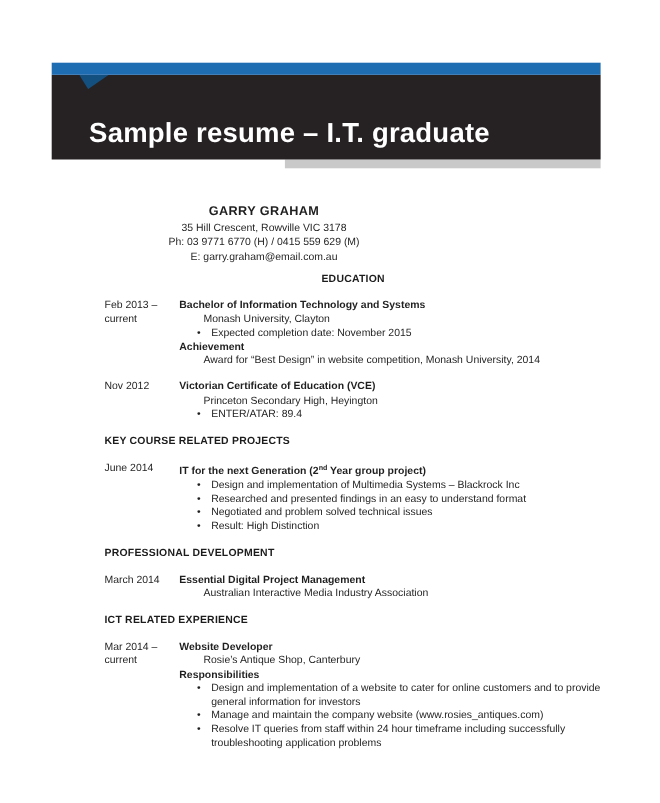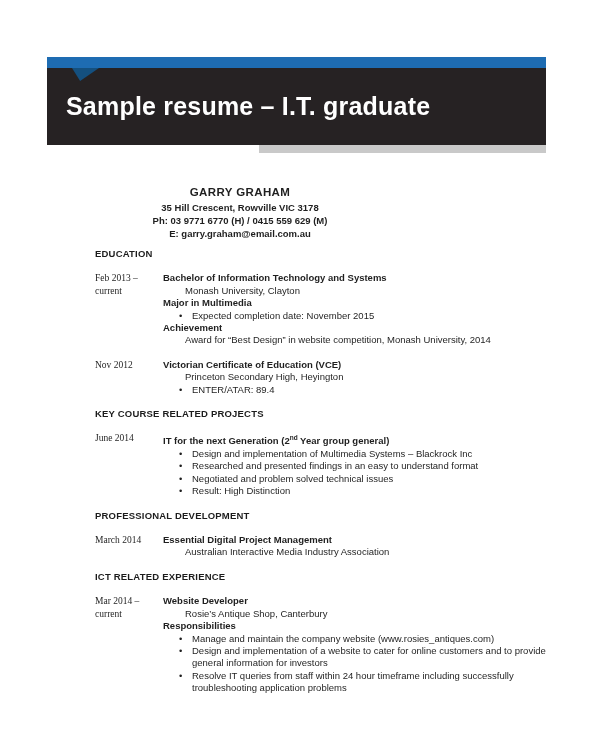--- a/index.html
+++ b/index.html
@@ -19,7 +19,7 @@
   .notch{position:absolute;left:72px;top:68px;width:27px;height:13px;background:var(--notch-blue);
          clip-path:polygon(0 0,100% 0,30% 100%);z-index:3;}
   .banner{position:absolute;left:47px;top:68px;width:499px;height:77px;background:var(--banner-dark);z-index:1;}
-  .banner h1{margin:1px;padding:23px 0 0 18px;color:#ffffff;font-size:25px;font-weight:bold;letter-spacing:.2px;}
+  .banner h1{margin:16px;padding:23px 0 0 18px;color:#ffffff;font-size:25px;font-weight:bold;letter-spacing:.2px;}
   .shadow{position:absolute;left:259px;top:145px;width:287px;height:8px;background:var(--shadow-gray);}
   
   .contact{position:absolute;left:0;top:186px;width:480px;text-align:center;}

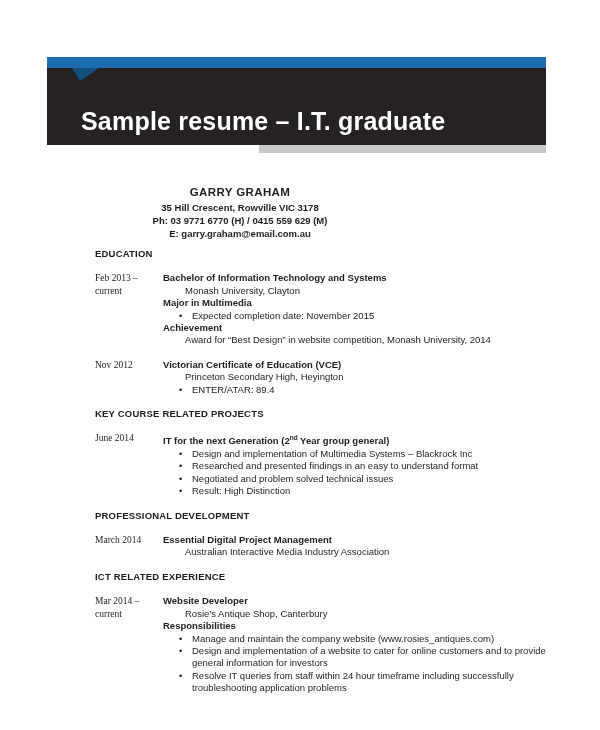--- a/index.html
+++ b/index.html
@@ -24,7 +24,7 @@
   
   .contact{position:absolute;left:0;top:186px;width:480px;text-align:center;}
   .contact .name{font-size:11.5px;font-weight:bold;letter-spacing:.4px;margin-bottom:3px;}
-  .contact .cline{font-size:9.5px;line-height:13px;font-weight:bold;}
+  .contact .cline{font-size:9.5px;line-height:13px;}
   
   .resume{position:absolute;left:95px;top:248px;width:452px;font-size:9.5px;line-height:12.4px;}
   .sec{font-size:9.5px;font-weight:bold;letter-spacing:.2px;margin:12px 0 12px 0;color:#1c1c1c;}

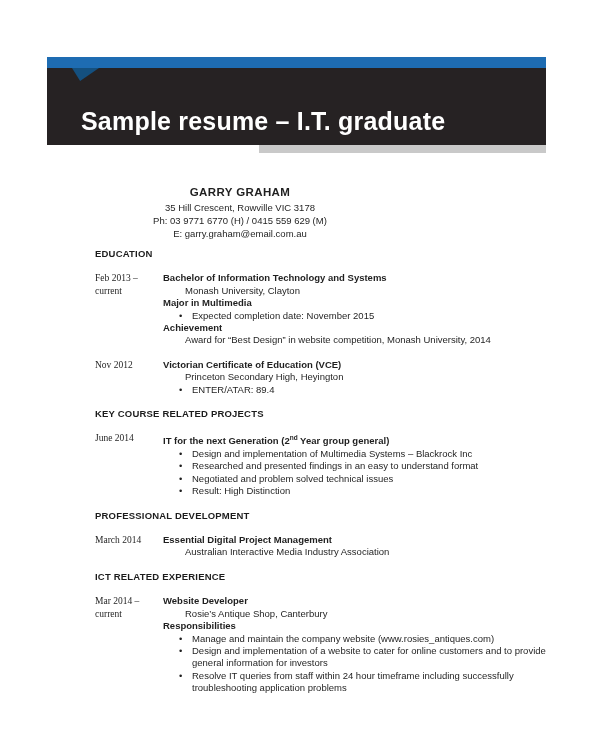--- a/index.html
+++ b/index.html
@@ -28,7 +28,7 @@
   
   .resume{position:absolute;left:95px;top:248px;width:452px;font-size:9.5px;line-height:12.4px;}
   .sec{font-size:9.5px;font-weight:bold;letter-spacing:.2px;margin:12px 0 12px 0;color:#1c1c1c;}
-  .sec:first-child{margin-top:0;}
+  .sec:first-child{margin-top:0;text-align:center;}
   .row{display:flex;margin-bottom:12px;}
   .datecol{width:68px;flex-shrink:0;font-family:Liberation Serif, serif;}
   .contentcol{flex:1;min-width:0;}

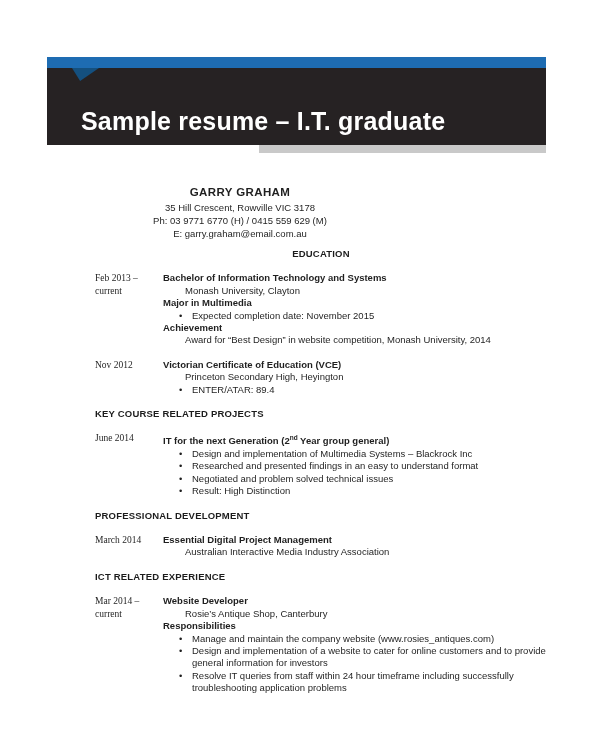--- a/index.html
+++ b/index.html
@@ -30,7 +30,7 @@
   .sec{font-size:9.5px;font-weight:bold;letter-spacing:.2px;margin:12px 0 12px 0;color:#1c1c1c;}
   .sec:first-child{margin-top:0;text-align:center;}
   .row{display:flex;margin-bottom:12px;}
-  .datecol{width:68px;flex-shrink:0;font-family:Liberation Serif, serif;}
+  .datecol{width:68px;flex-shrink:0;}
   .contentcol{flex:1;min-width:0;}
   .b{font-weight:bold;}
   .n{font-weight:normal;padding-left:22px;}

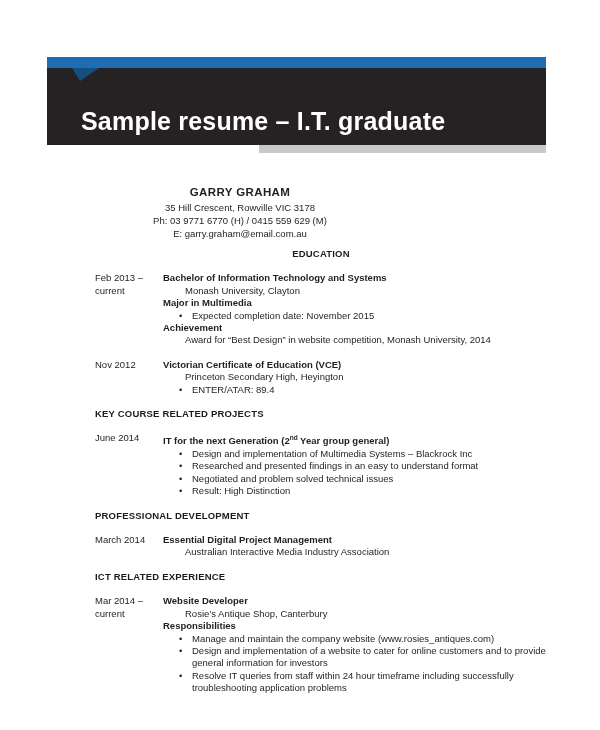--- a/index.html
+++ b/index.html
@@ -69,7 +69,6 @@
       <div class="contentcol">
         <div class="b">Bachelor of Information Technology and Systems</div>
         <div class="n">Monash University, Clayton</div>
-        <div class="b">Major in Multimedia</div>
         <div class="bullet">Expected completion date: November 2015</div>
         <div class="b">Achievement</div>
         <div class="n">Award for “Best Design” in website competition, Monash University, 2014</div>

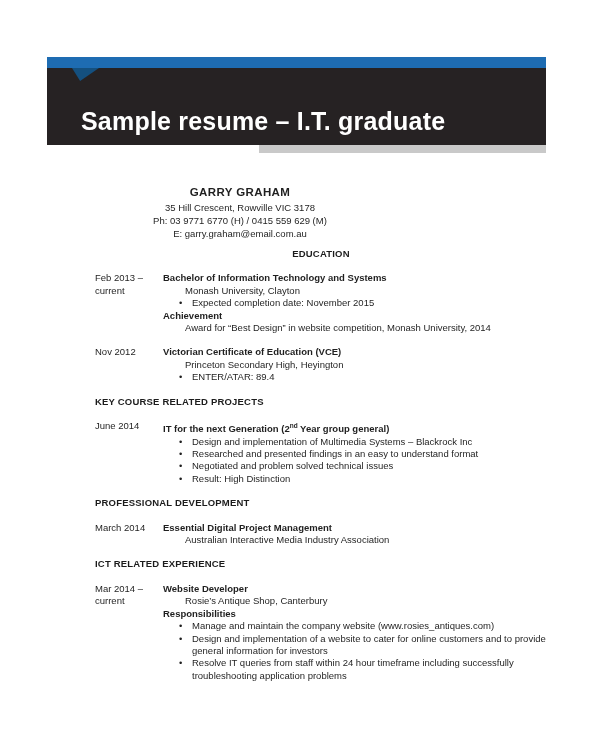--- a/index.html
+++ b/index.html
@@ -93,7 +93,7 @@
         <div>June 2014</div>
       </div>
       <div class="contentcol">
-        <div class="b"><span>IT for the next Generation (2</span><span class="sup">nd</span><span> Year group general)</span></div>
+        <div class="b"><span>IT for the next Generation (2</span><span class="sup">nd</span><span> Year group project)</span></div>
         <div class="bullet">Design and implementation of Multimedia Systems – Blackrock Inc</div>
         <div class="bullet">Researched and presented findings in an easy to understand format</div>
         <div class="bullet">Negotiated and problem solved technical issues</div>

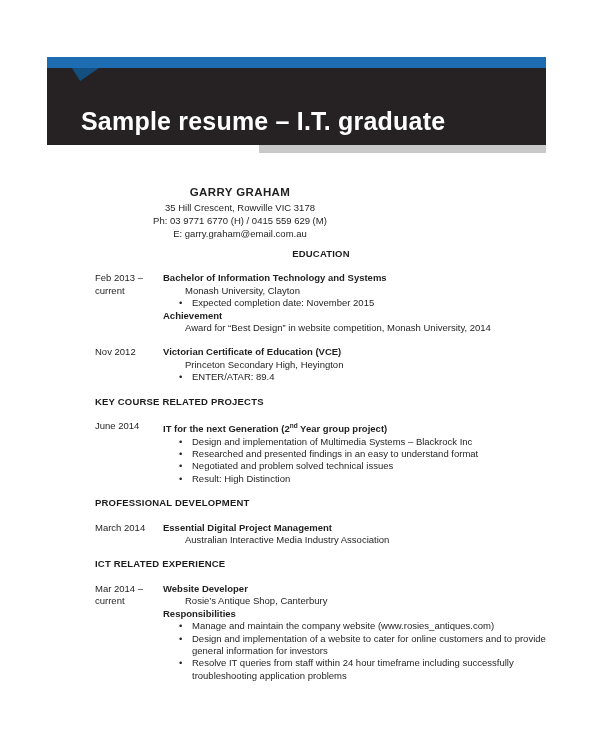--- a/index.html
+++ b/index.html
@@ -124,8 +124,8 @@
         <div class="b">Website Developer</div>
         <div class="n">Rosie’s Antique Shop, Canterbury</div>
         <div class="b">Responsibilities</div>
+        <div class="bullet">Design and implementation of a website to cater for online customers and to provide general information for investors</div>
         <div class="bullet">Manage and maintain the company website (www.rosies_antiques.com)</div>
-        <div class="bullet">Design and implementation of a website to cater for online customers and to provide general information for investors</div>
         <div class="bullet">Resolve IT queries from staff within 24 hour timeframe including successfully troubleshooting application problems</div>
       </div>
     </div>

